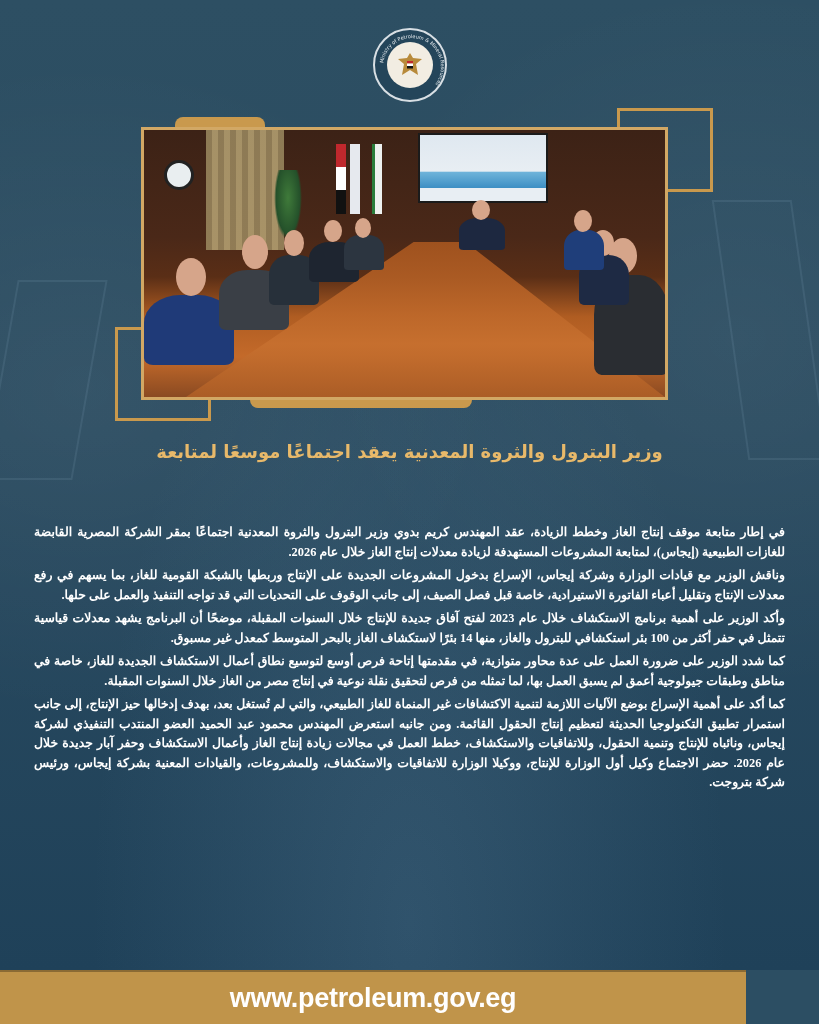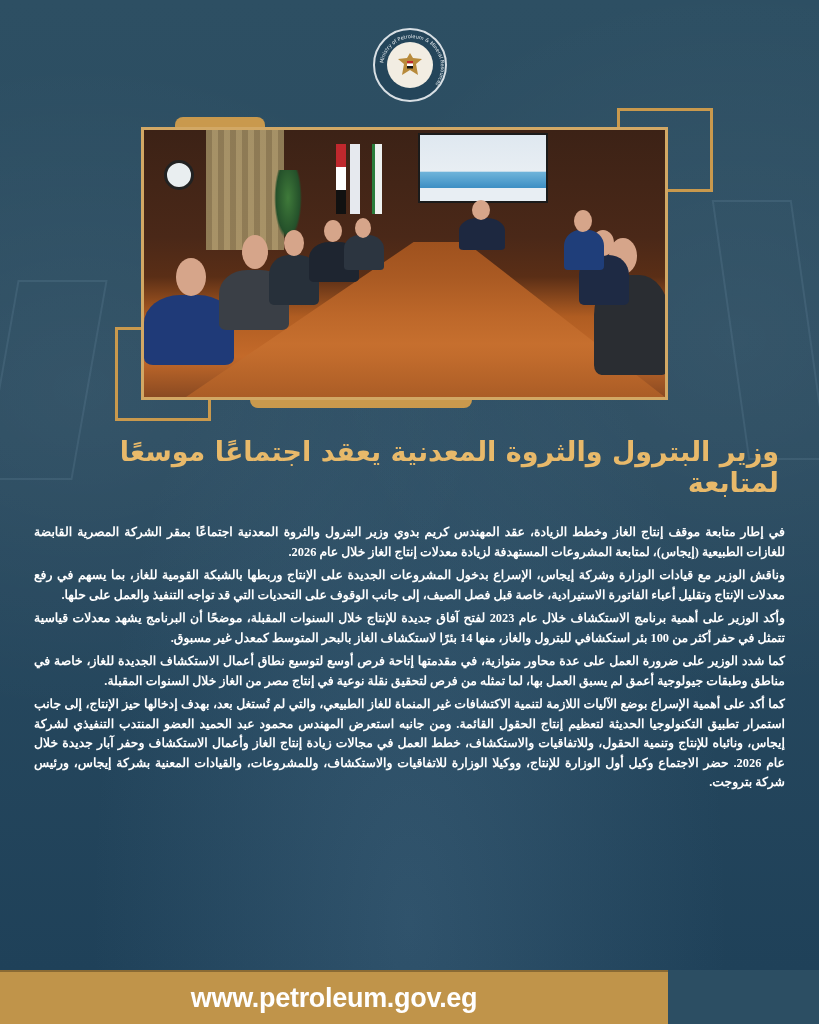--- a/index.html
+++ b/index.html
@@ -102,11 +102,11 @@
   
   .headline {
     position: absolute; left: 40px; right: 40px; top: 436px;
-    direction: rtl;
+    text-align: center; direction: rtl;
     color: #e8b96a;
     font-family: "DejaVu Sans", sans-serif;
     font-weight: bold;
-    font-size: 27px;
+    font-size: 18px;
     line-height: 31px;
   }
   .body-text {

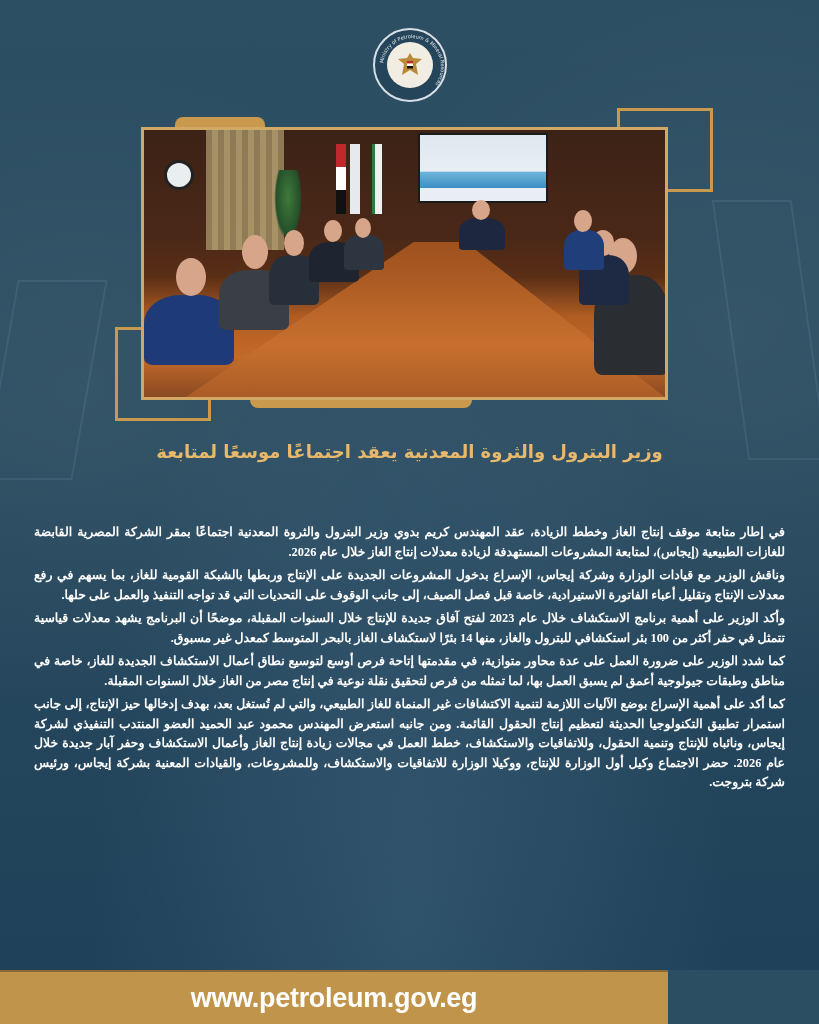--- a/index.html
+++ b/index.html
@@ -121,7 +121,7 @@
   }
   .body-text p { margin: 4px; font-family: Liberation Serif, serif; }
   .footer {
-    position: absolute; left: 0; top: 970px; width: 668px; height: 54px;
+    position: absolute; left: 0; top: 970px; width: 746px; height: 54px;
     background: #c0944a;
     border-top: 2px solid #8a6a34;
     display: flex; align-items: center; justify-content: center;

